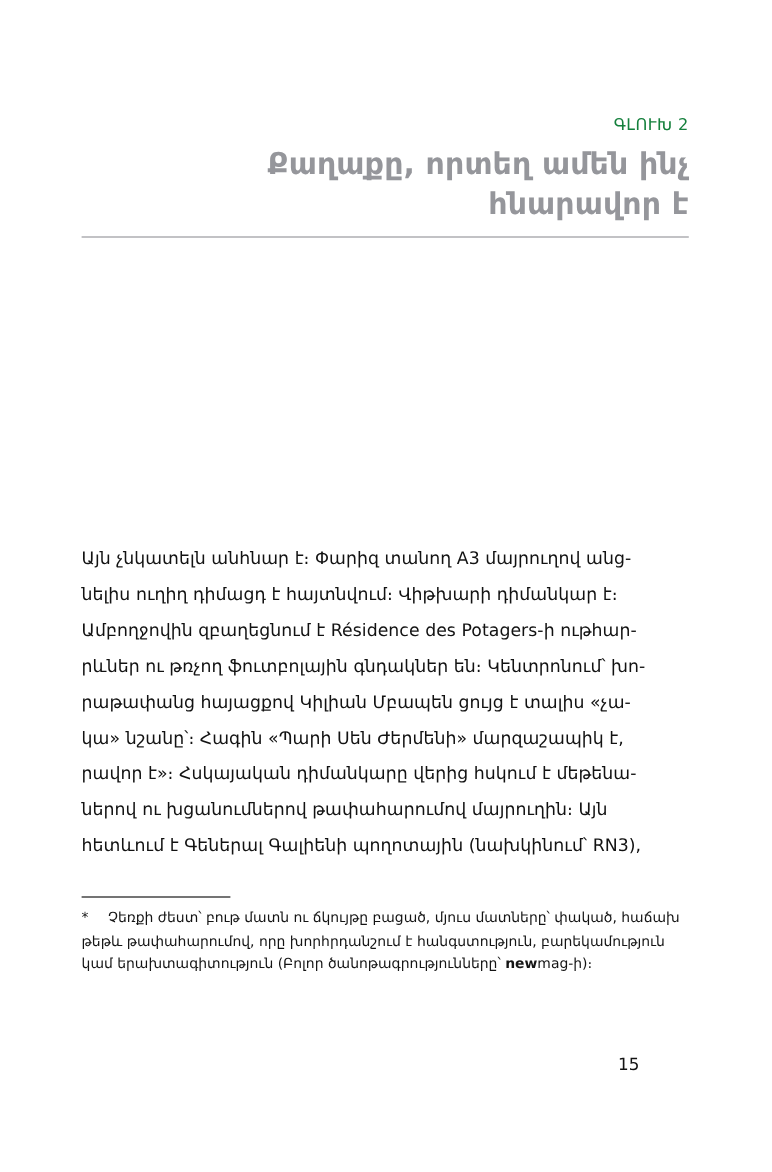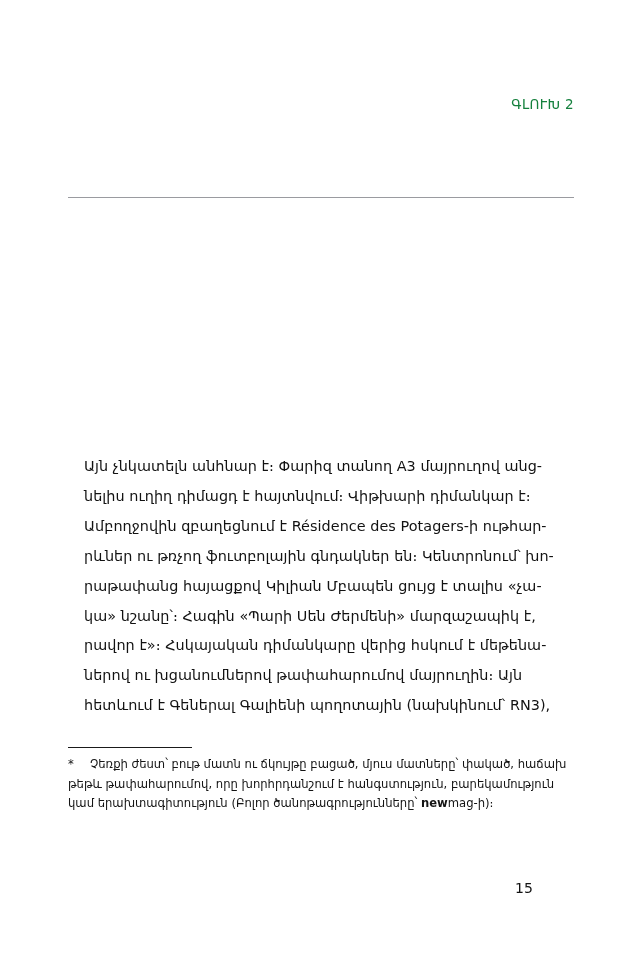--- a/index.html
+++ b/index.html
@@ -121,6 +121,10 @@
 
   <div class="chapter-header">
     <div class="chapter-label">ԳԼՈՒԽ 2</div>
+    <h1 class="chapter-title">
+      <span class="title-line">Քաղաքը, որտեղ ամեն ինչ</span>
+      <span class="title-line">հնարավոր է</span>
+    </h1>
   </div>
 
   <div class="header-rule"></div>

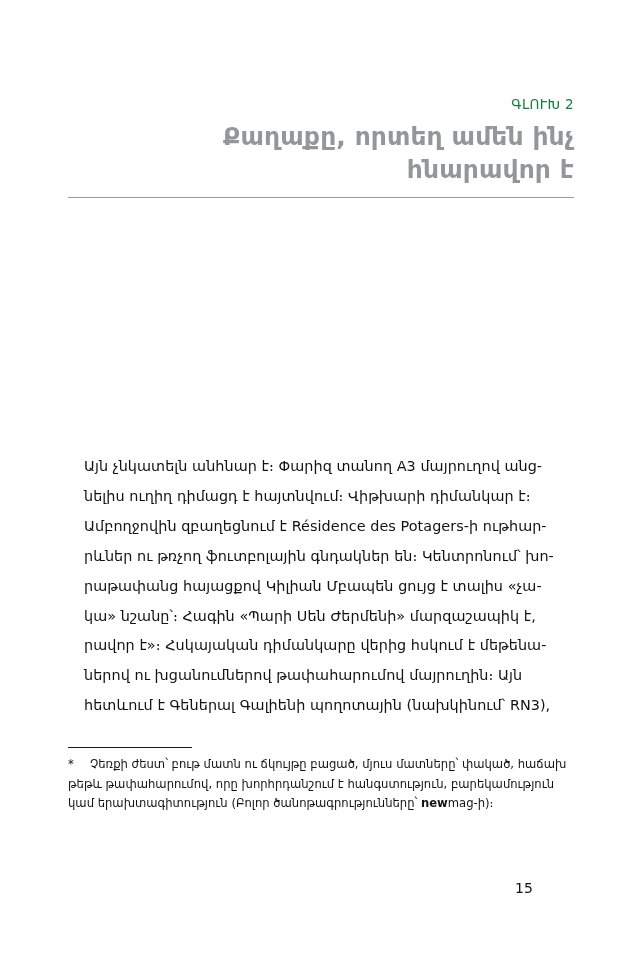--- a/index.html
+++ b/index.html
@@ -62,7 +62,7 @@
   
   .body-block {
     position: absolute;
-    left: 84px;
+    left: 68px;
     top: 452px;
     width: 507px;
   }

